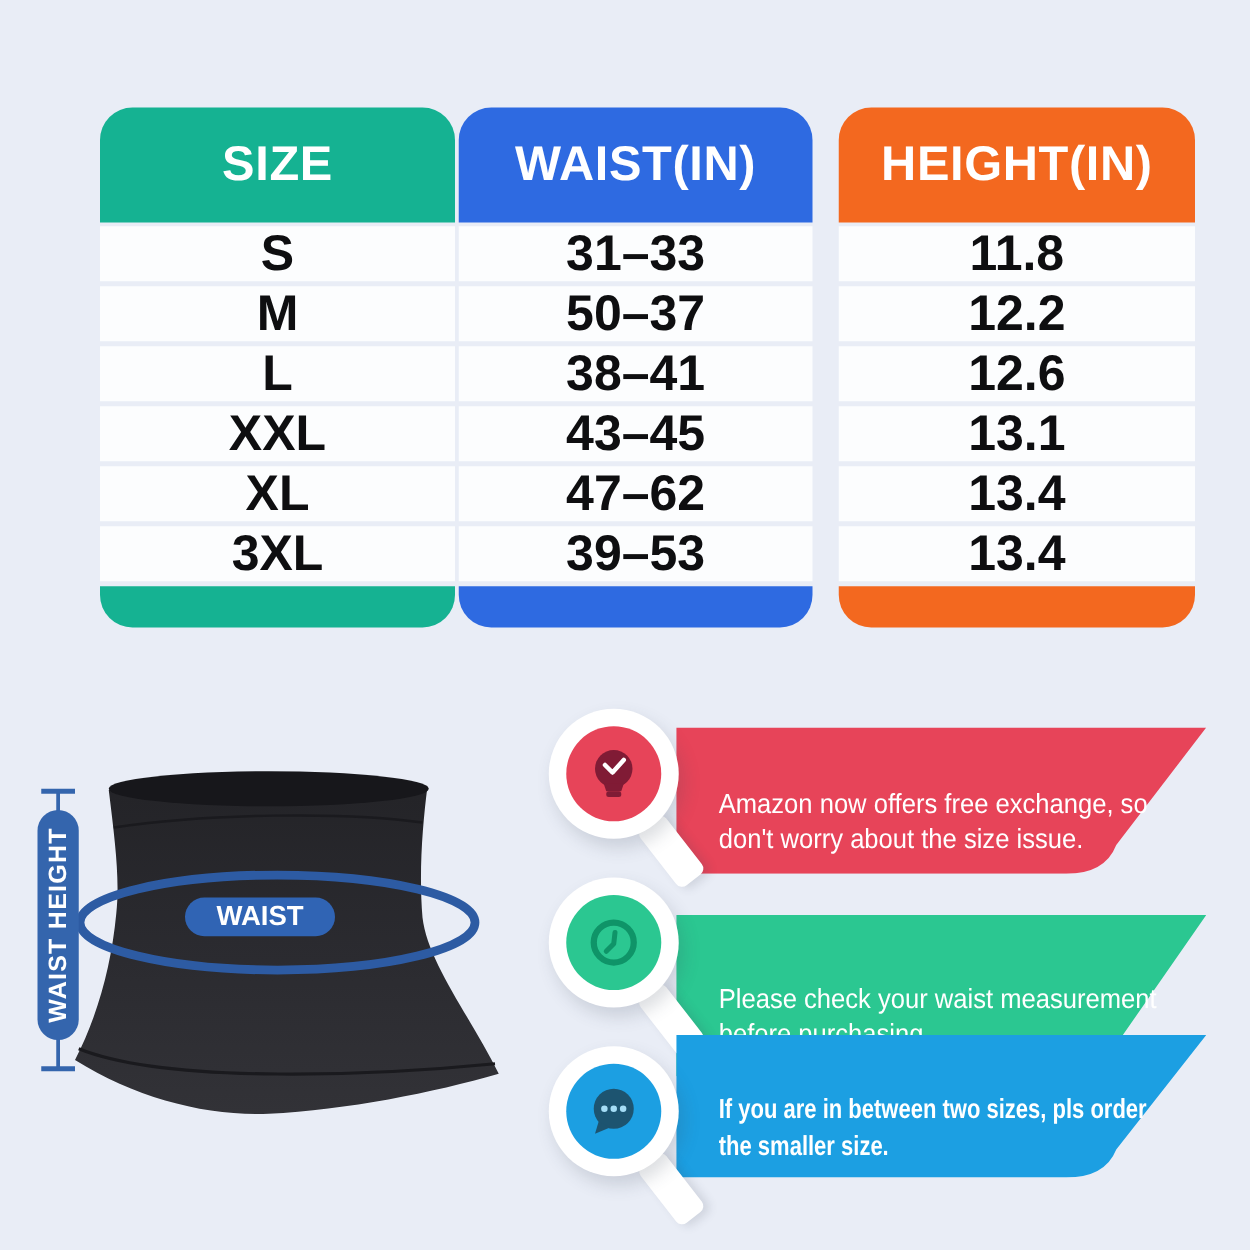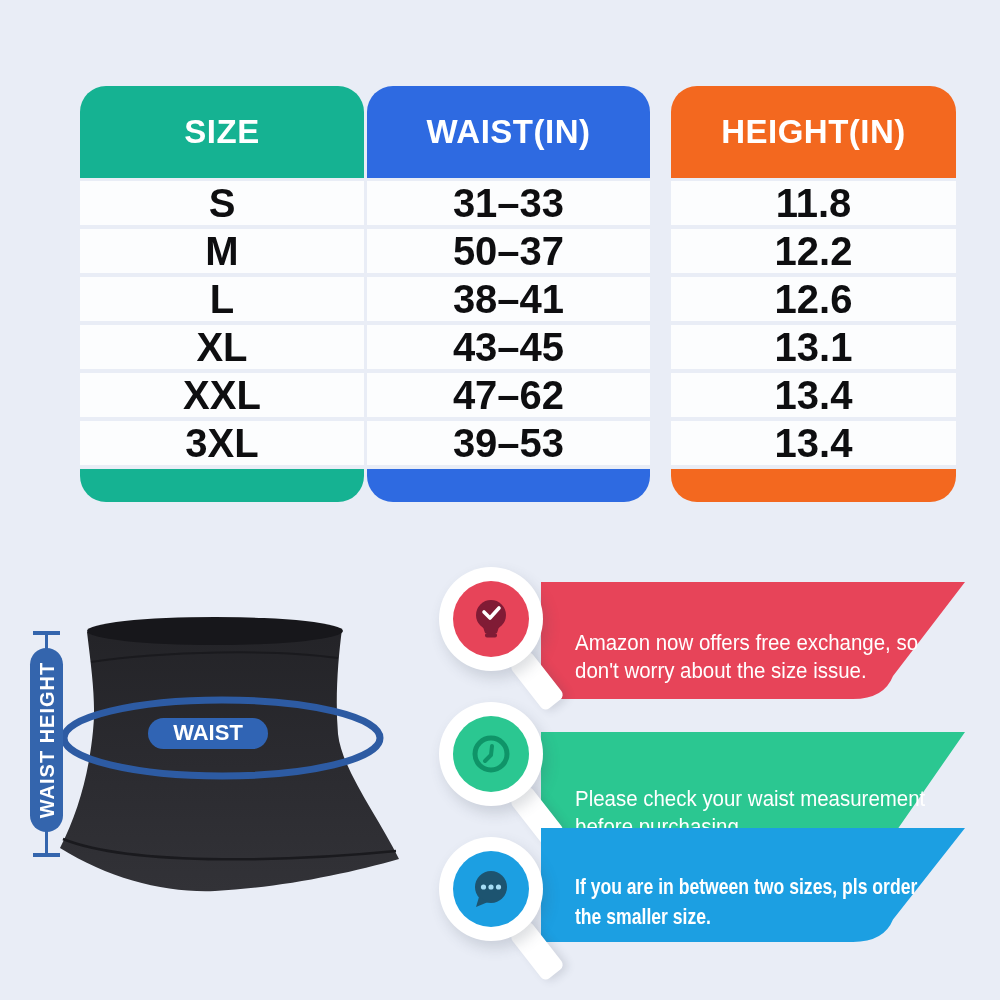--- a/index.html
+++ b/index.html
@@ -18,7 +18,7 @@
   .col-header{
     height:92px;border-radius:26px 26px 0 0;
     display:flex;align-items:center;justify-content:center;
-    color:#fff;font-size:33px;font-weight:bold;letter-spacing:.5px;
+    color:#fff;font-size:39px;font-weight:bold;letter-spacing:.5px;
   }
   .cell{
     height:44px;margin-top:4px;background:#fcfdfe;

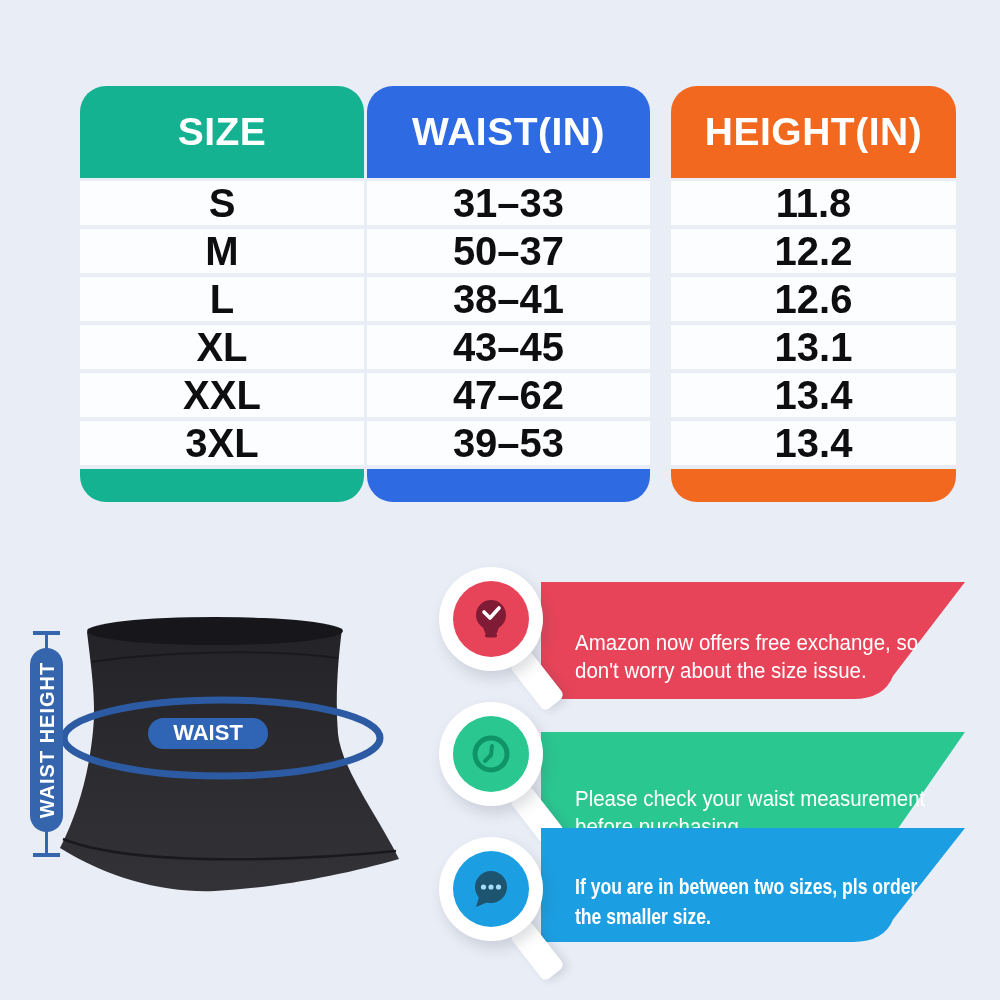--- a/index.html
+++ b/index.html
@@ -62,8 +62,8 @@
     <div class="cell">S</div>
     <div class="cell">M</div>
     <div class="cell">L</div>
+    <div class="cell">XXL</div>
     <div class="cell">XL</div>
-    <div class="cell">XXL</div>
     <div class="cell">3XL</div>
     <div class="col-footer" style="background-color: rgb(21, 178, 146);"></div>
   </div>

